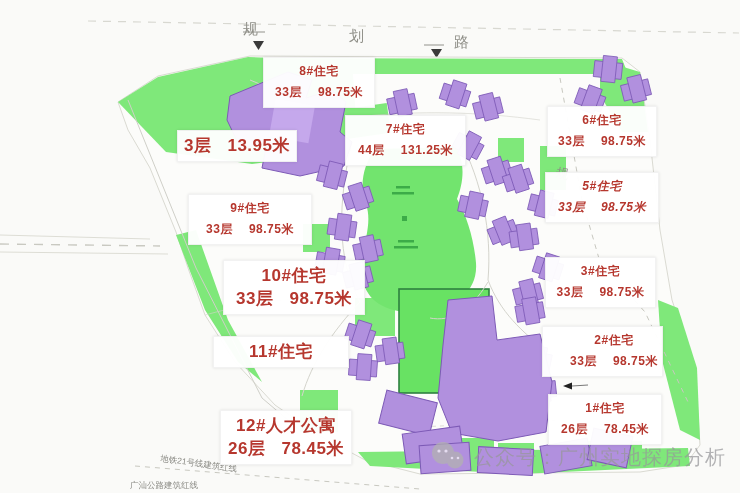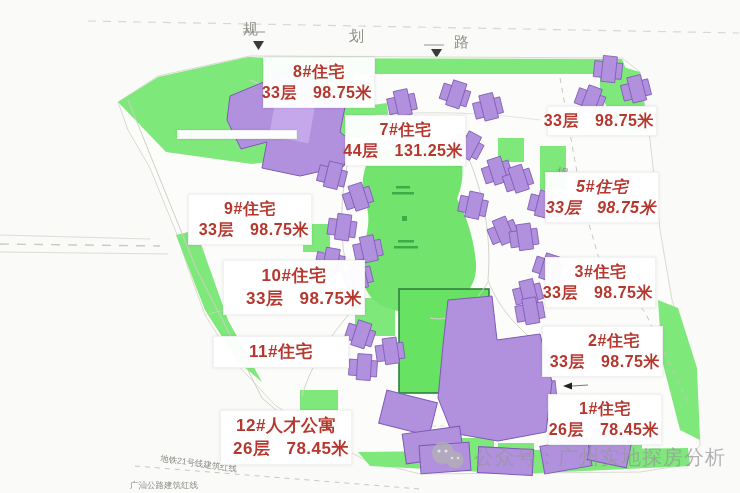--- a/index.html
+++ b/index.html
@@ -13,7 +13,7 @@
     position:absolute; text-align:center; color:#b6372e; font-weight:bold;
     background:rgba(255,255,255,0.96); border:1px solid rgba(0,0,0,0.05);
     box-shadow:0 0 3px rgba(0,0,0,0.10); padding:3px 2px 4px; line-height:21px;
-    font-size:16px; letter-spacing:0.5px; white-space:nowrap;
+    font-size:12px; letter-spacing:0.5px; white-space:nowrap;
   }
   .lbl.big { font-size:17px; line-height:23px; }
   .lbl .row { display:flex; justify-content:flex-end; gap:16px; }

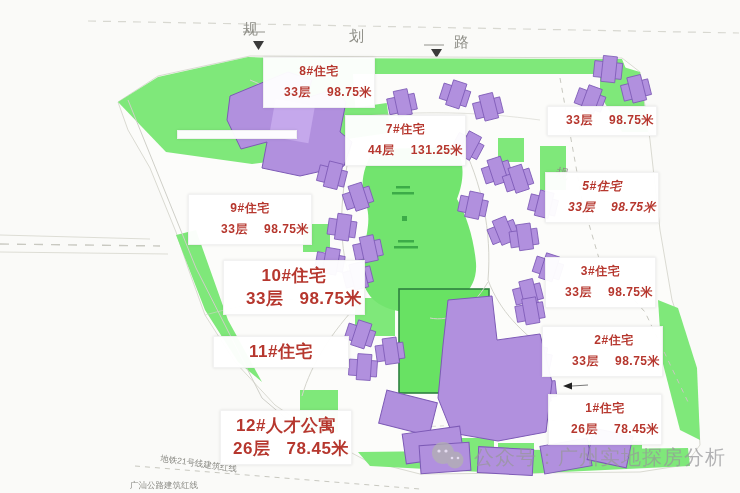--- a/index.html
+++ b/index.html
@@ -16,7 +16,7 @@
     font-size:12px; letter-spacing:0.5px; white-space:nowrap;
   }
   .lbl.big { font-size:17px; line-height:23px; }
-  .lbl .row { display:flex; justify-content:flex-end; gap:16px; }
+  .lbl .row { display:flex; justify-content:center; gap:16px; }
 
   
   .watermark {

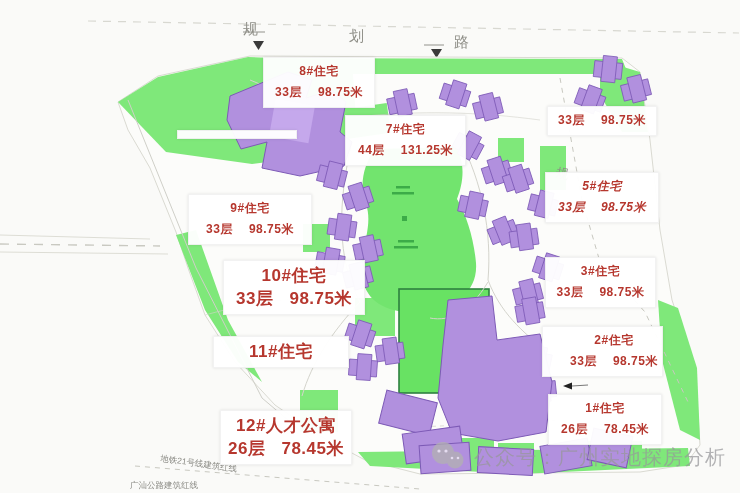--- a/index.html
+++ b/index.html
@@ -259,6 +259,7 @@
       </div>
   </div>
   <div class="lbl" style="left:547px; top:106px; width:110px;">
+    <div>6#住宅</div>
     <div class="row">
         <span>33层</span>
         <span>98.75米</span>

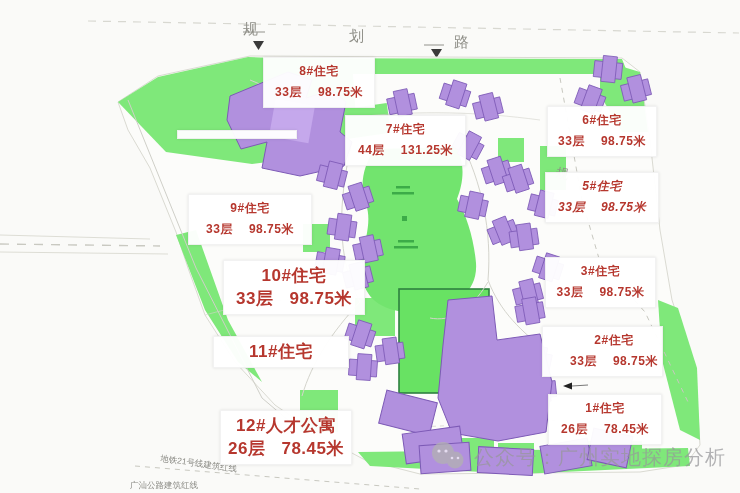--- a/index.html
+++ b/index.html
@@ -266,6 +266,10 @@
       </div>
   </div>
   <div class="lbl big" style="left:177px; top:130px; width:120px;">
+    <div class="row">
+        <span>3层</span>
+        <span>13.95米</span>
+      </div>
   </div>
   <div class="lbl" style="left:188px; top:194px; width:124px;">
     <div>9#住宅</div>

